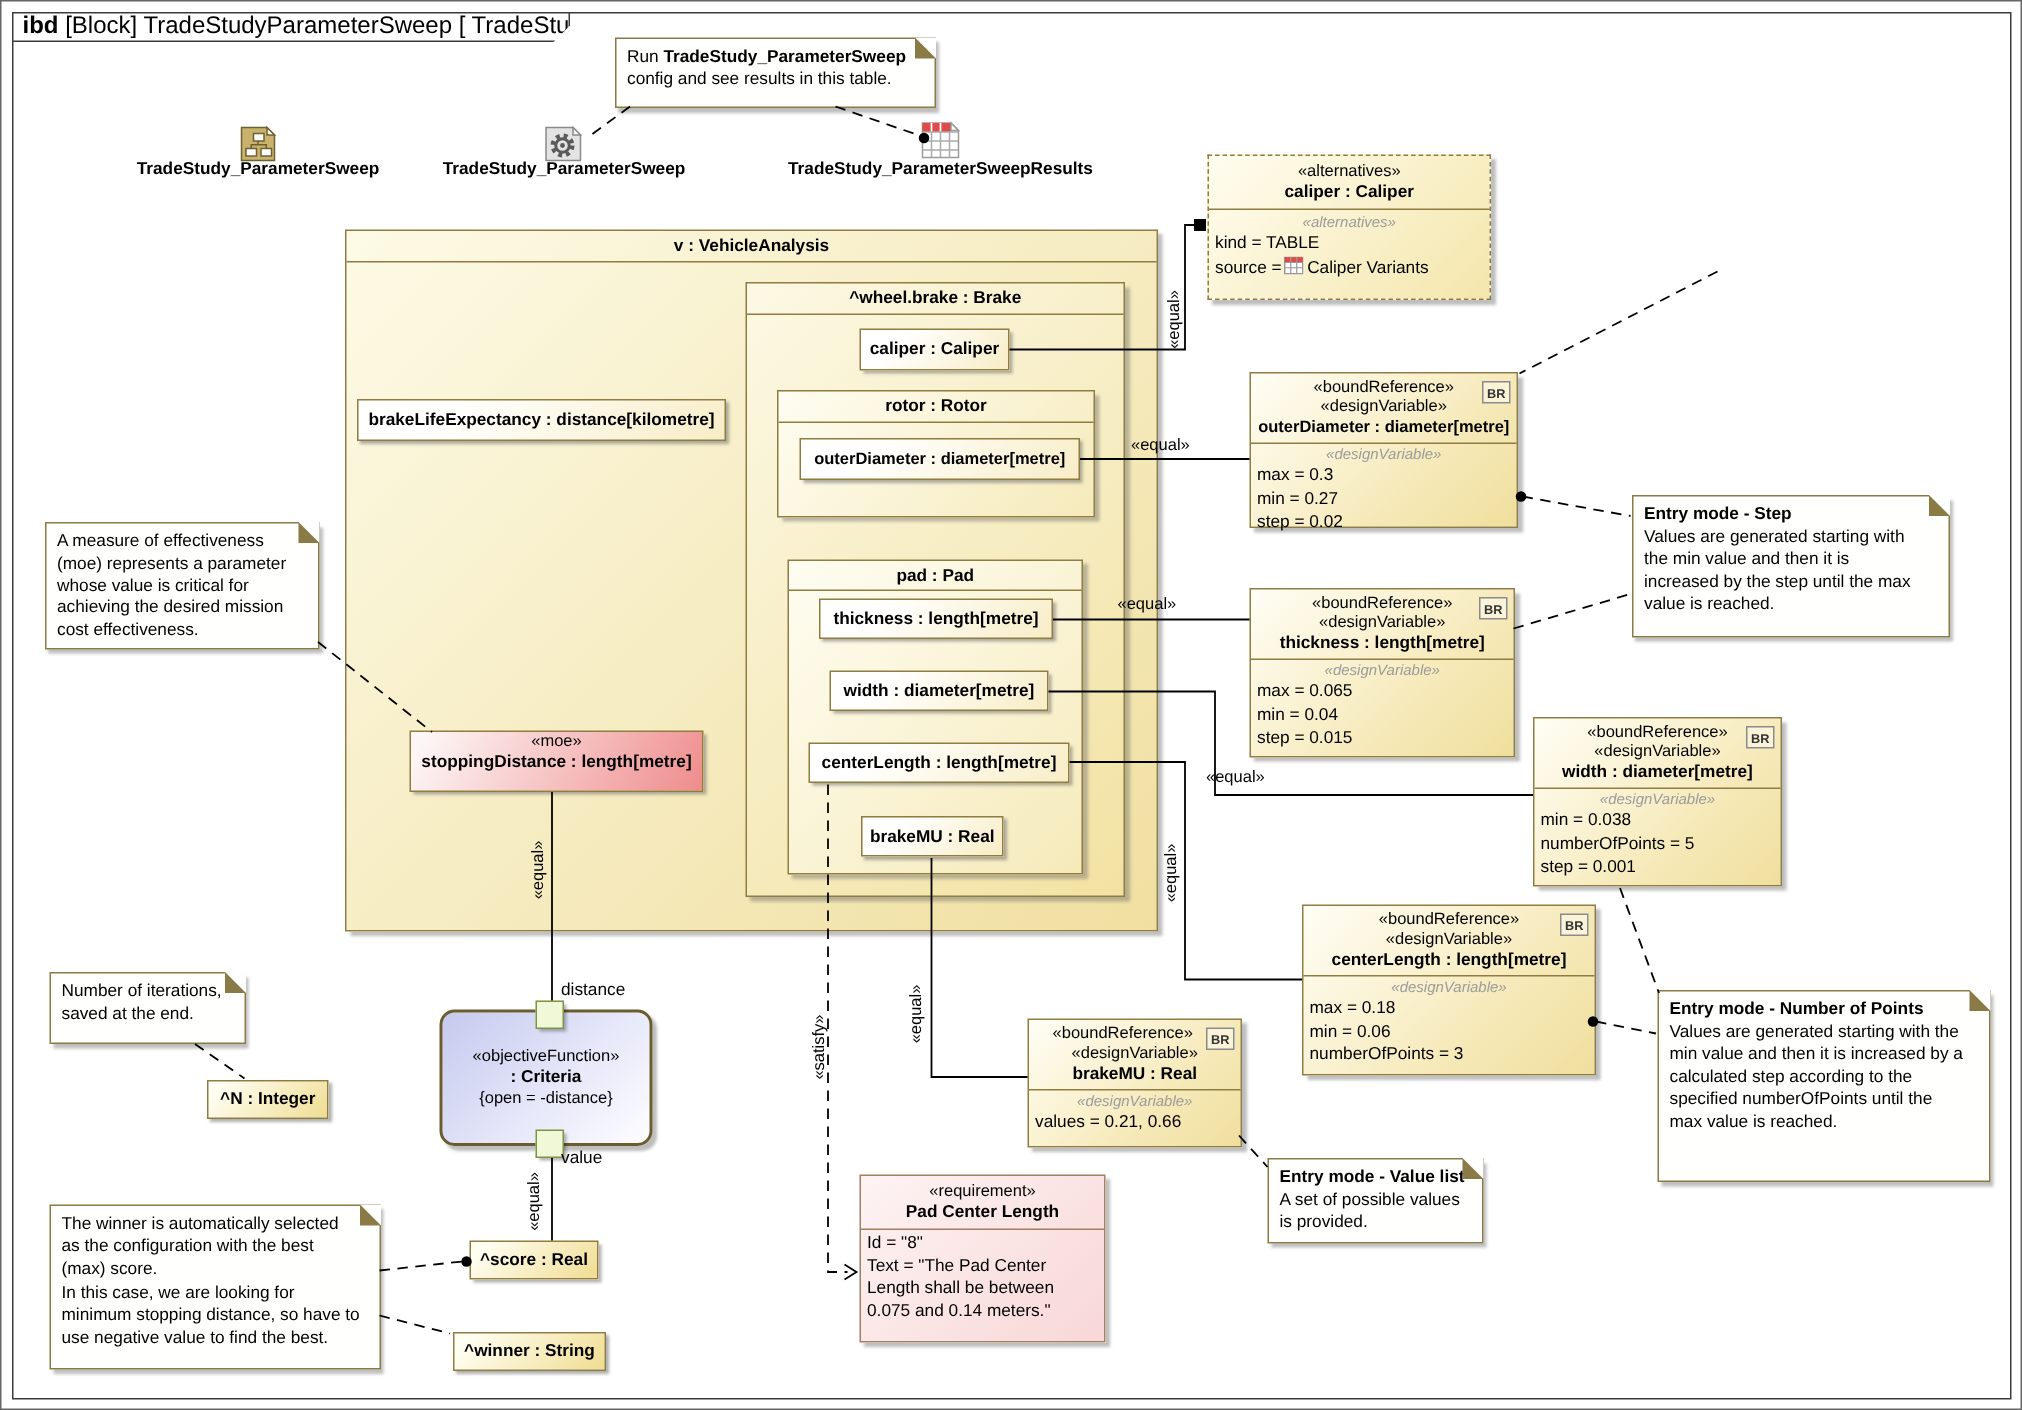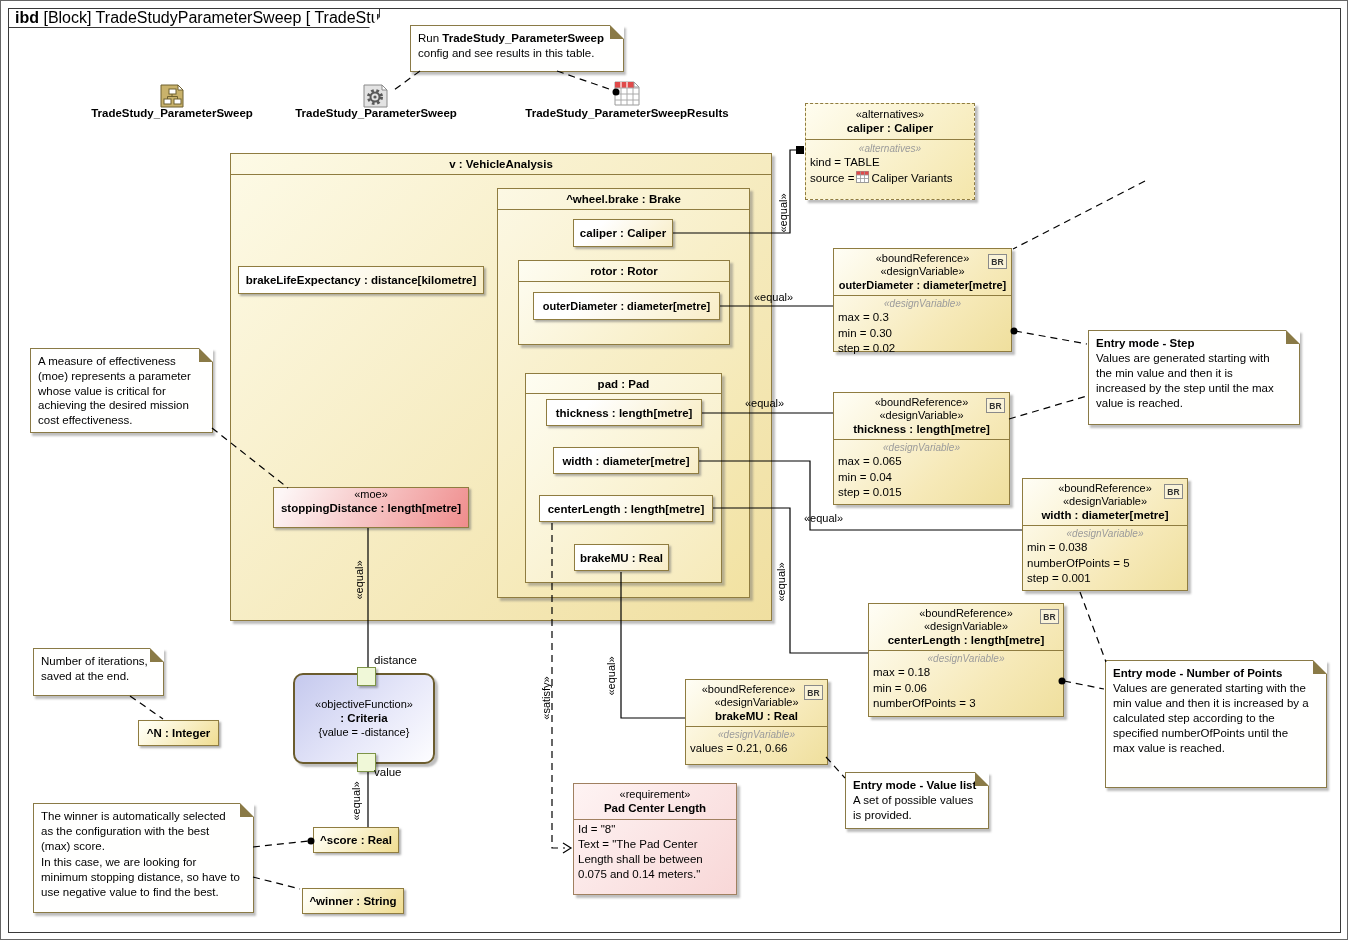--- a/index.html
+++ b/index.html
@@ -98,7 +98,7 @@
   </div>
 
 
-  <div class="abs" style="left:805px;top:103px;width:170px;height:97px;border:1.5px dashed #8f7c40;box-sizing:border-box;background:linear-gradient(135deg,#fffdf0,#f4e6ab);box-shadow:3px 3px 2px rgba(110,110,110,.45);">
+  <div class="abs" style="left:805px;top:103px;width:189px;height:97px;border:1.5px dashed #8f7c40;box-sizing:border-box;background:linear-gradient(135deg,#fffdf0,#f4e6ab);box-shadow:3px 3px 2px rgba(110,110,110,.45);">
     <div class="stereo" style="padding-top:4px;">«alternatives»</div>
     <div class="cname" style="border-bottom:1px solid #8f7c40;padding-bottom:3px;">caliper : Caliper</div>
     <div class="gstereo" style="padding-top:2px;">«alternatives»</div>

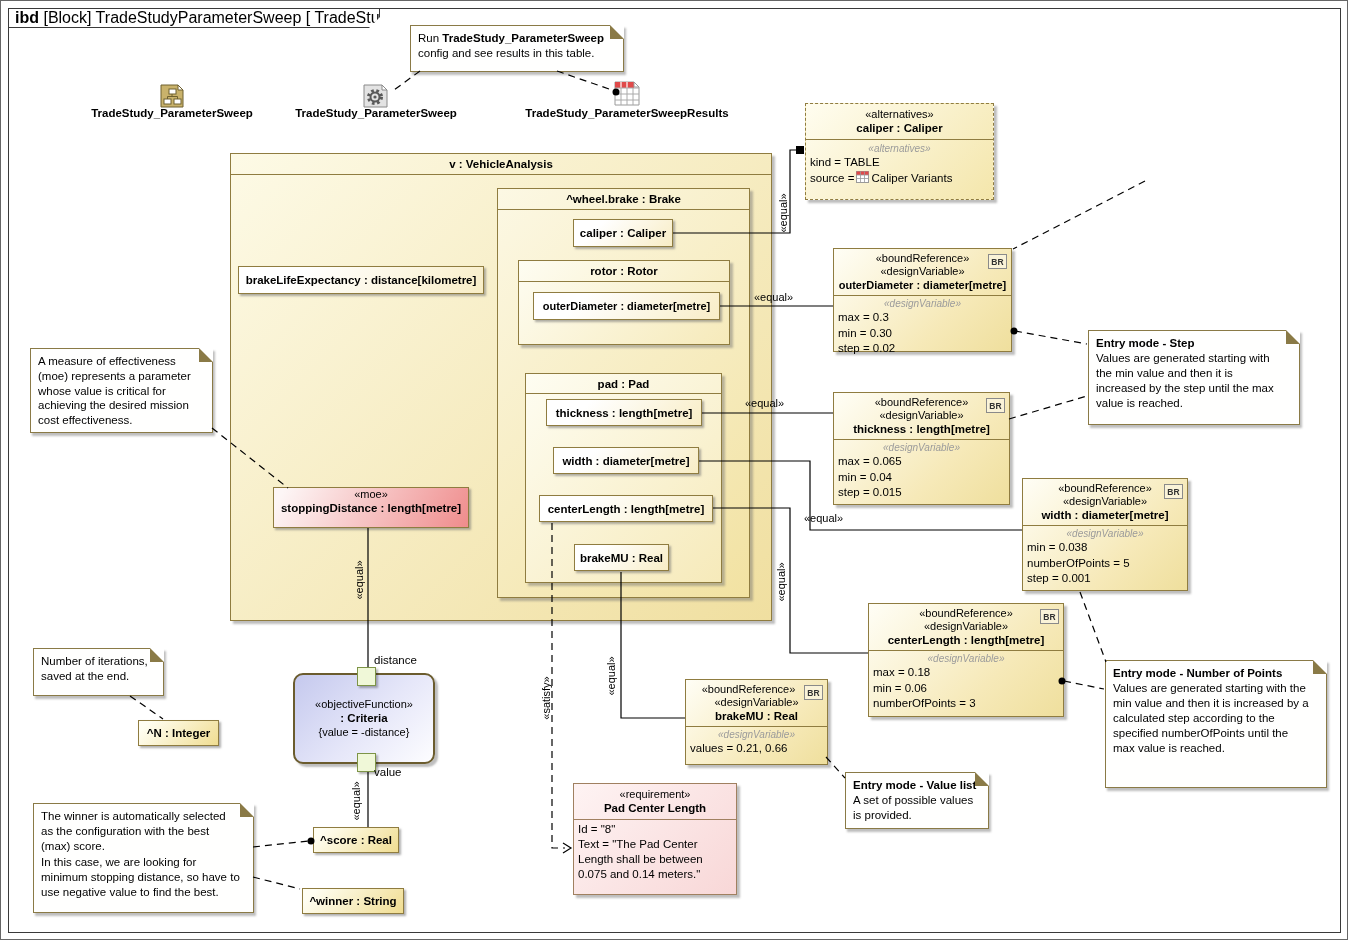--- a/index.html
+++ b/index.html
@@ -151,7 +151,7 @@
     </div>
     <div class="gstereo" style="padding-top:1px;">«designVariable»</div>
     <div class="props">max = 0.3</div>
-    <div class="props">min = 0.30</div>
+    <div class="props">min = 0.27</div>
     <div class="props">step = 0.02</div>
   </div>
 

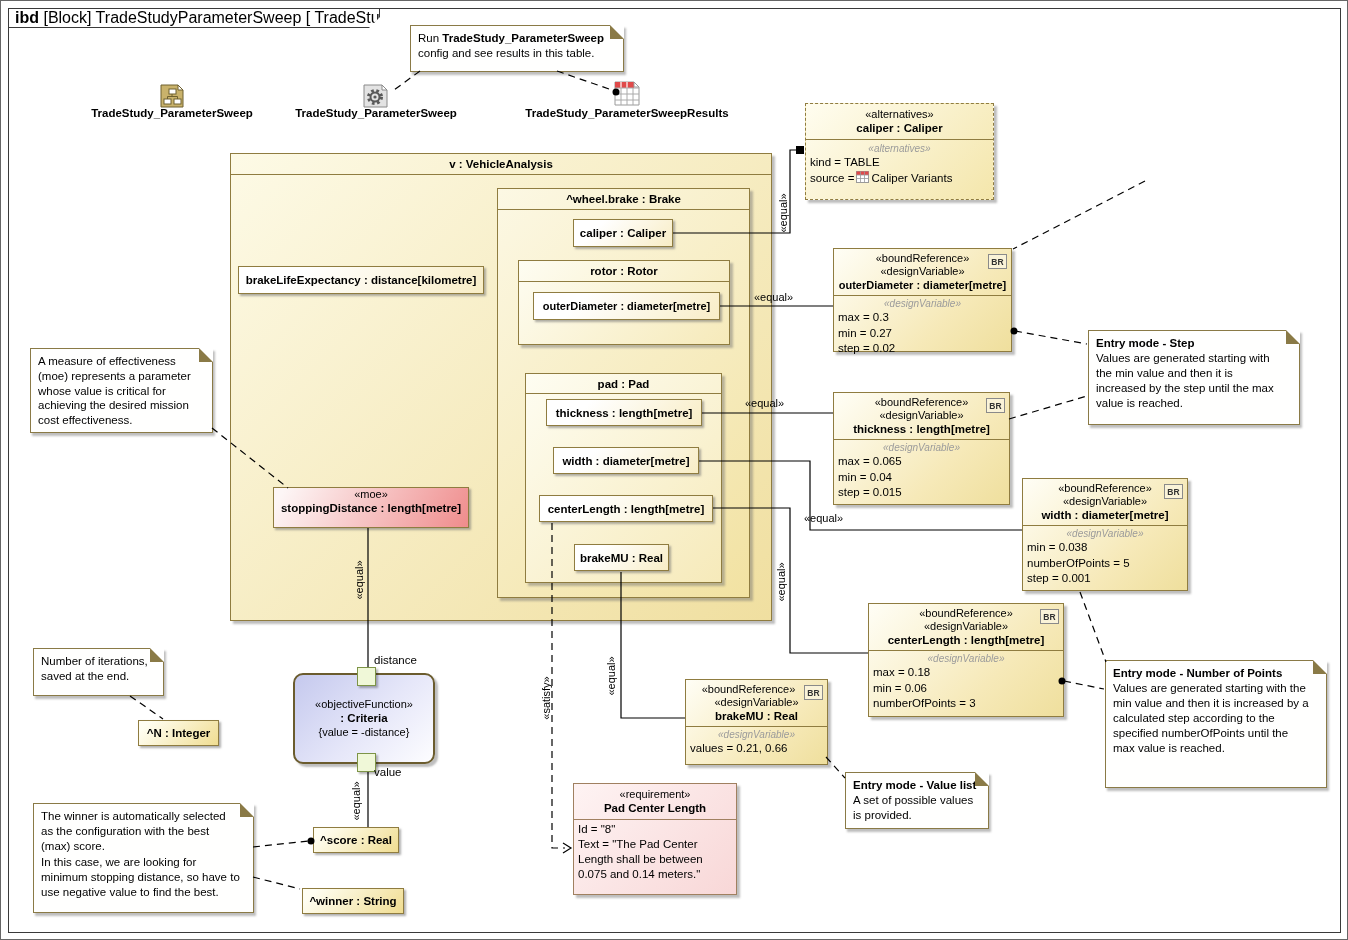--- a/index.html
+++ b/index.html
@@ -249,7 +249,7 @@
   <div class="abs" style="left:293px;top:673px;width:142px;height:91px;border:2px solid #6b5c2e;border-radius:10px;box-sizing:border-box;background:linear-gradient(135deg,#c5c9ee 0%,#e6e7f9 55%,#fdfdff 100%);box-shadow:3px 3px 2px rgba(110,110,110,.45);display:flex;flex-direction:column;align-items:center;justify-content:center;">
     <div class="stereo">«objectiveFunction»</div>
     <div class="cname">: Criteria</div>
-    <div class="stereo">{value = -distance}</div>
+    <div class="stereo">{open = -distance}</div>
   </div>
   <div class="port" style="left:357px;top:667px;"></div>
   <div class="port" style="left:357px;top:753px;"></div>

